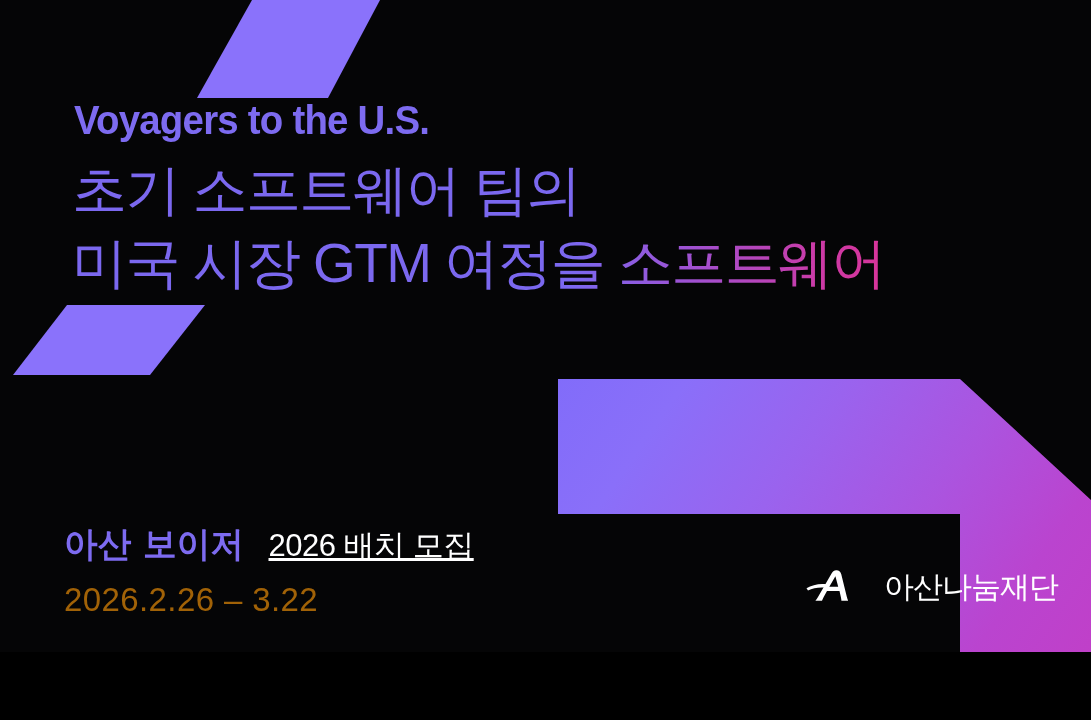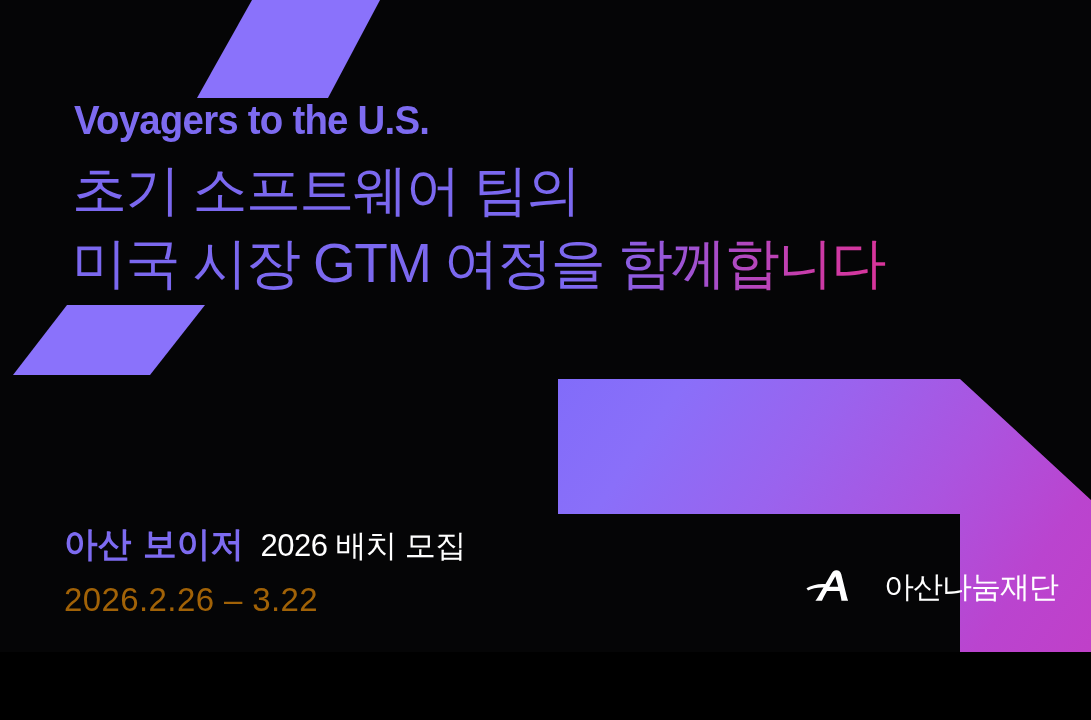--- a/index.html
+++ b/index.html
@@ -177,7 +177,7 @@
   <div id="headline">
     <p class="kicker">Voyagers to the U.S.</p>
     <p class="head-line" id="head-line-1">초기 소프트웨어 팀의</p>
-    <p class="head-line" id="head-line-2">미국 시장 GTM 여정을 함께합니다</p>
+    <p class="head-line" id="head-line-2">미국 시장 GTM 여정을 소프트웨어</p>
   </div>
 
   <div id="info-block">

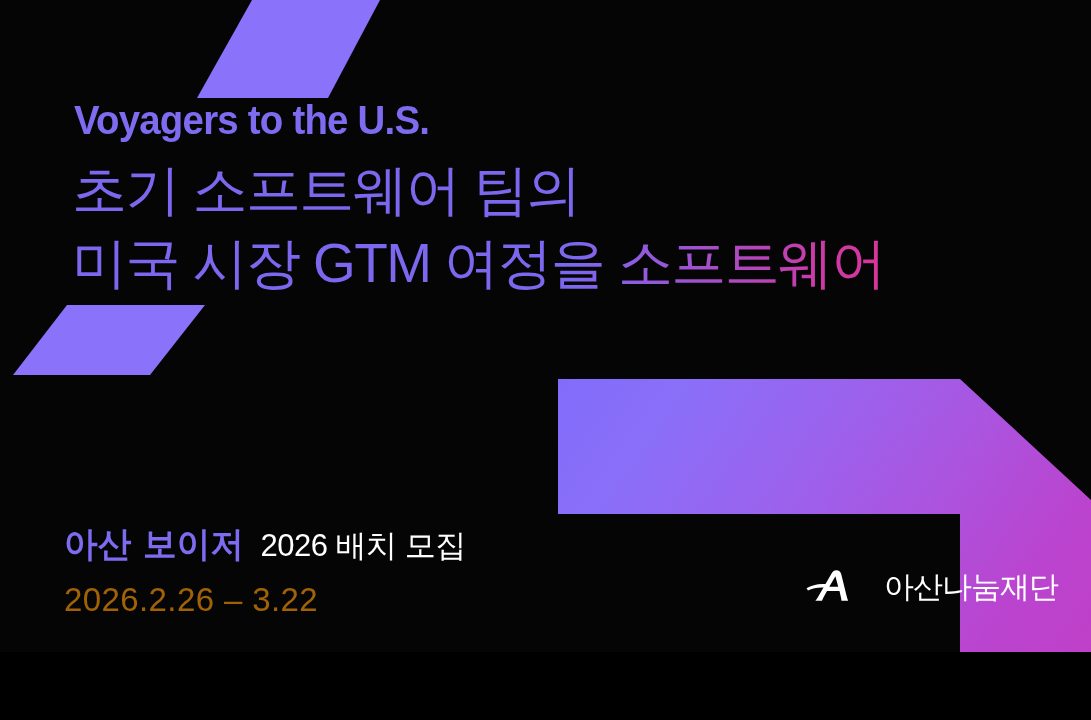--- a/index.html
+++ b/index.html
@@ -110,7 +110,7 @@
   #info-line-1 {
     display: flex;
     align-items: baseline;
-    gap: 20px;
+    gap: 28px;
     white-space: nowrap;
   }
 

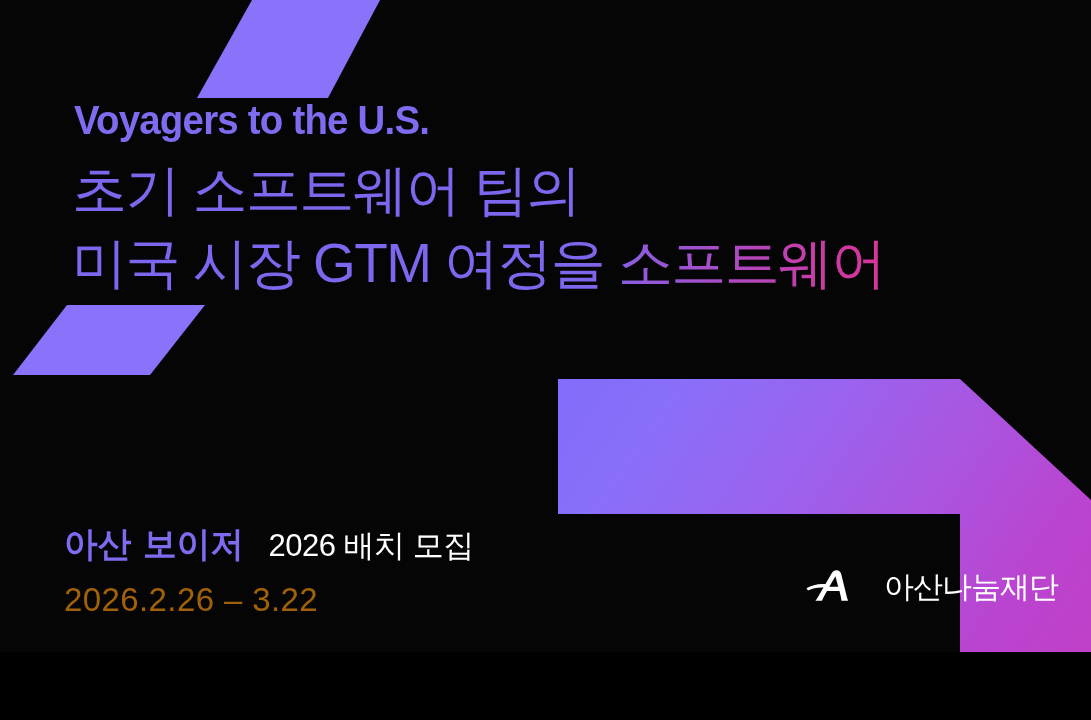--- a/index.html
+++ b/index.html
@@ -131,6 +131,7 @@
     color: #ffffff;
     letter-spacing: -0.5px;
     line-height: 1;
+    text-decoration: underline;
   }
 
   #date-range {

